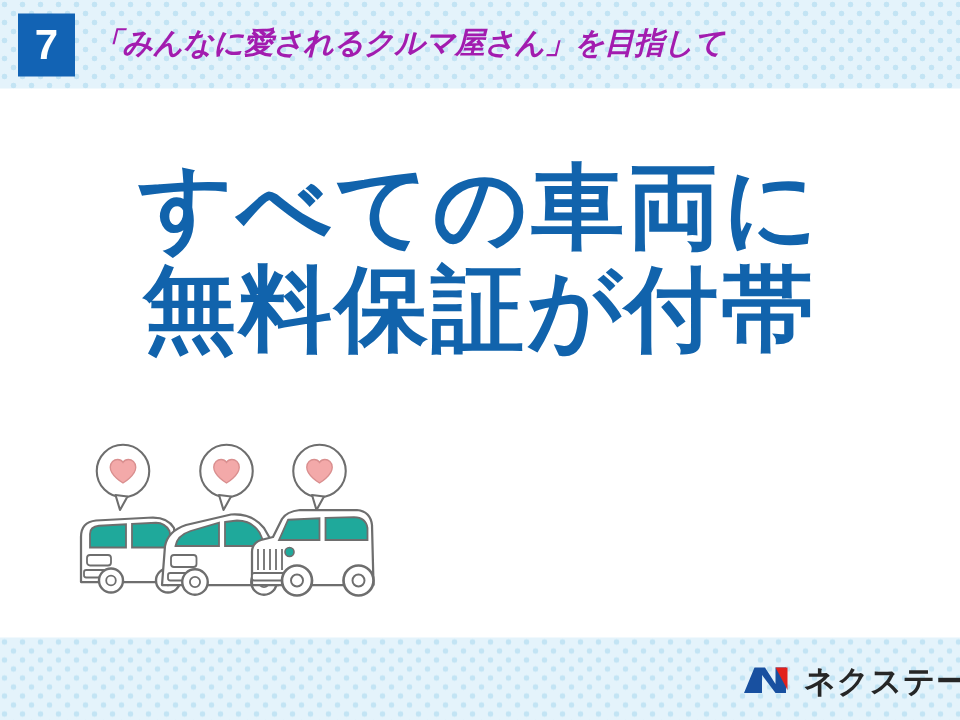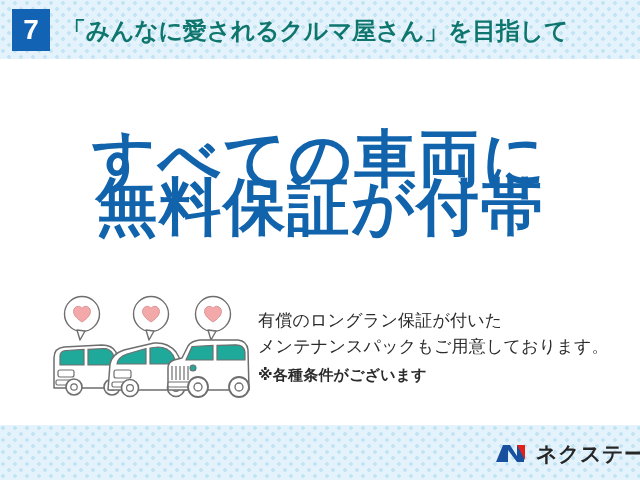--- a/index.html
+++ b/index.html
@@ -59,11 +59,12 @@
     position: absolute;
     left: 62px;
     top: 15px;
-    font-size: 24px;
-    font-weight: bold;
-    color: #0f766e;
+    font-size: 20px;
+    font-weight: bold;
+    color: #a21caf;
     white-space: nowrap;
     letter-spacing: -0.3px;
+    font-style: italic;
   }
 
   

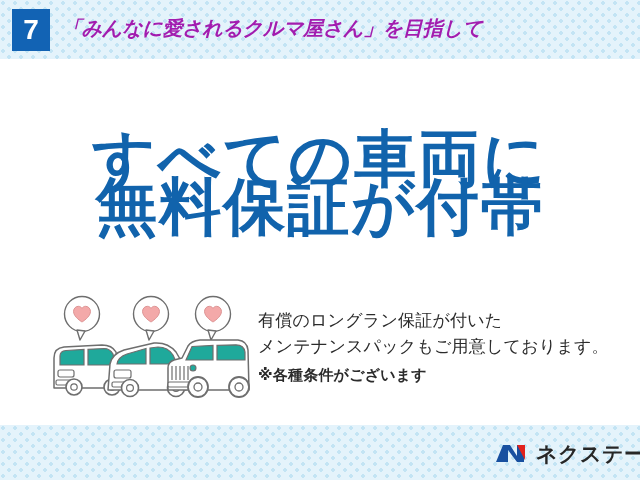--- a/index.html
+++ b/index.html
@@ -82,7 +82,6 @@
     top: 104px;
     font-size: 62px;
     line-height: 70px;
-    margin-top: 20px;
   }
   #headline-line-2 {
     top: 172px;

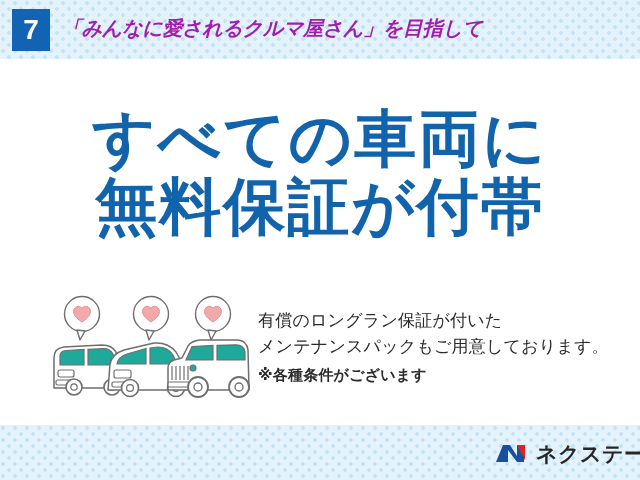--- a/index.html
+++ b/index.html
@@ -219,11 +219,6 @@
     </svg>
   </div>
 
-  <div id="body-copy">
-    <div class="body-line">有償のロングラン保証が付いた</div>
-    <div class="body-line">メンテナンスパックもご用意しております。</div>
-    <div id="body-note">※各種条件がございます</div>
-  </div>
 
   <div id="footer-band" class="dot-band"></div>
 

